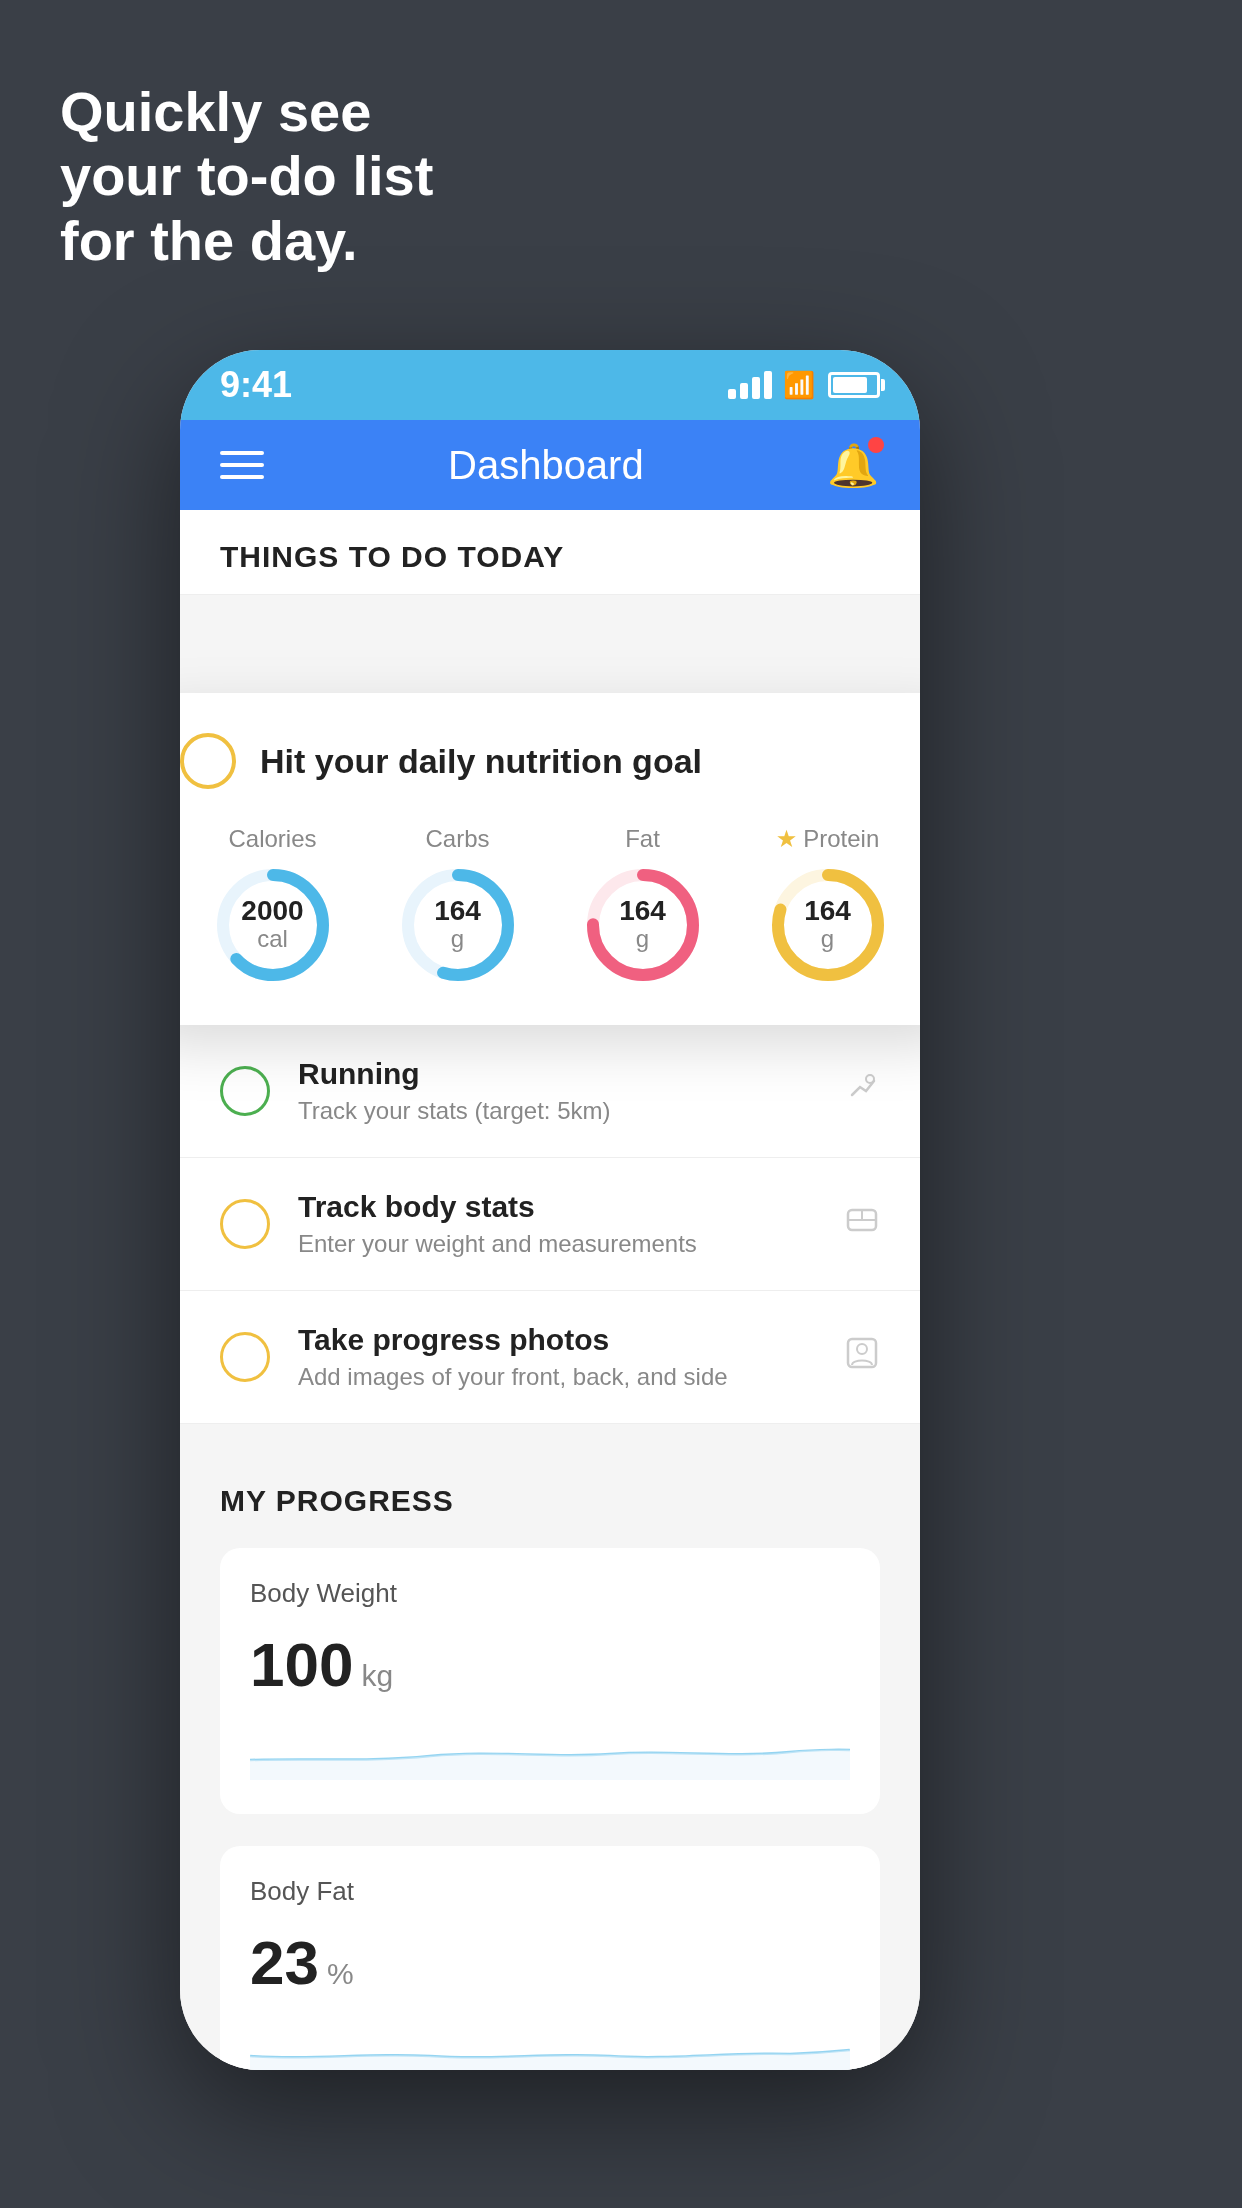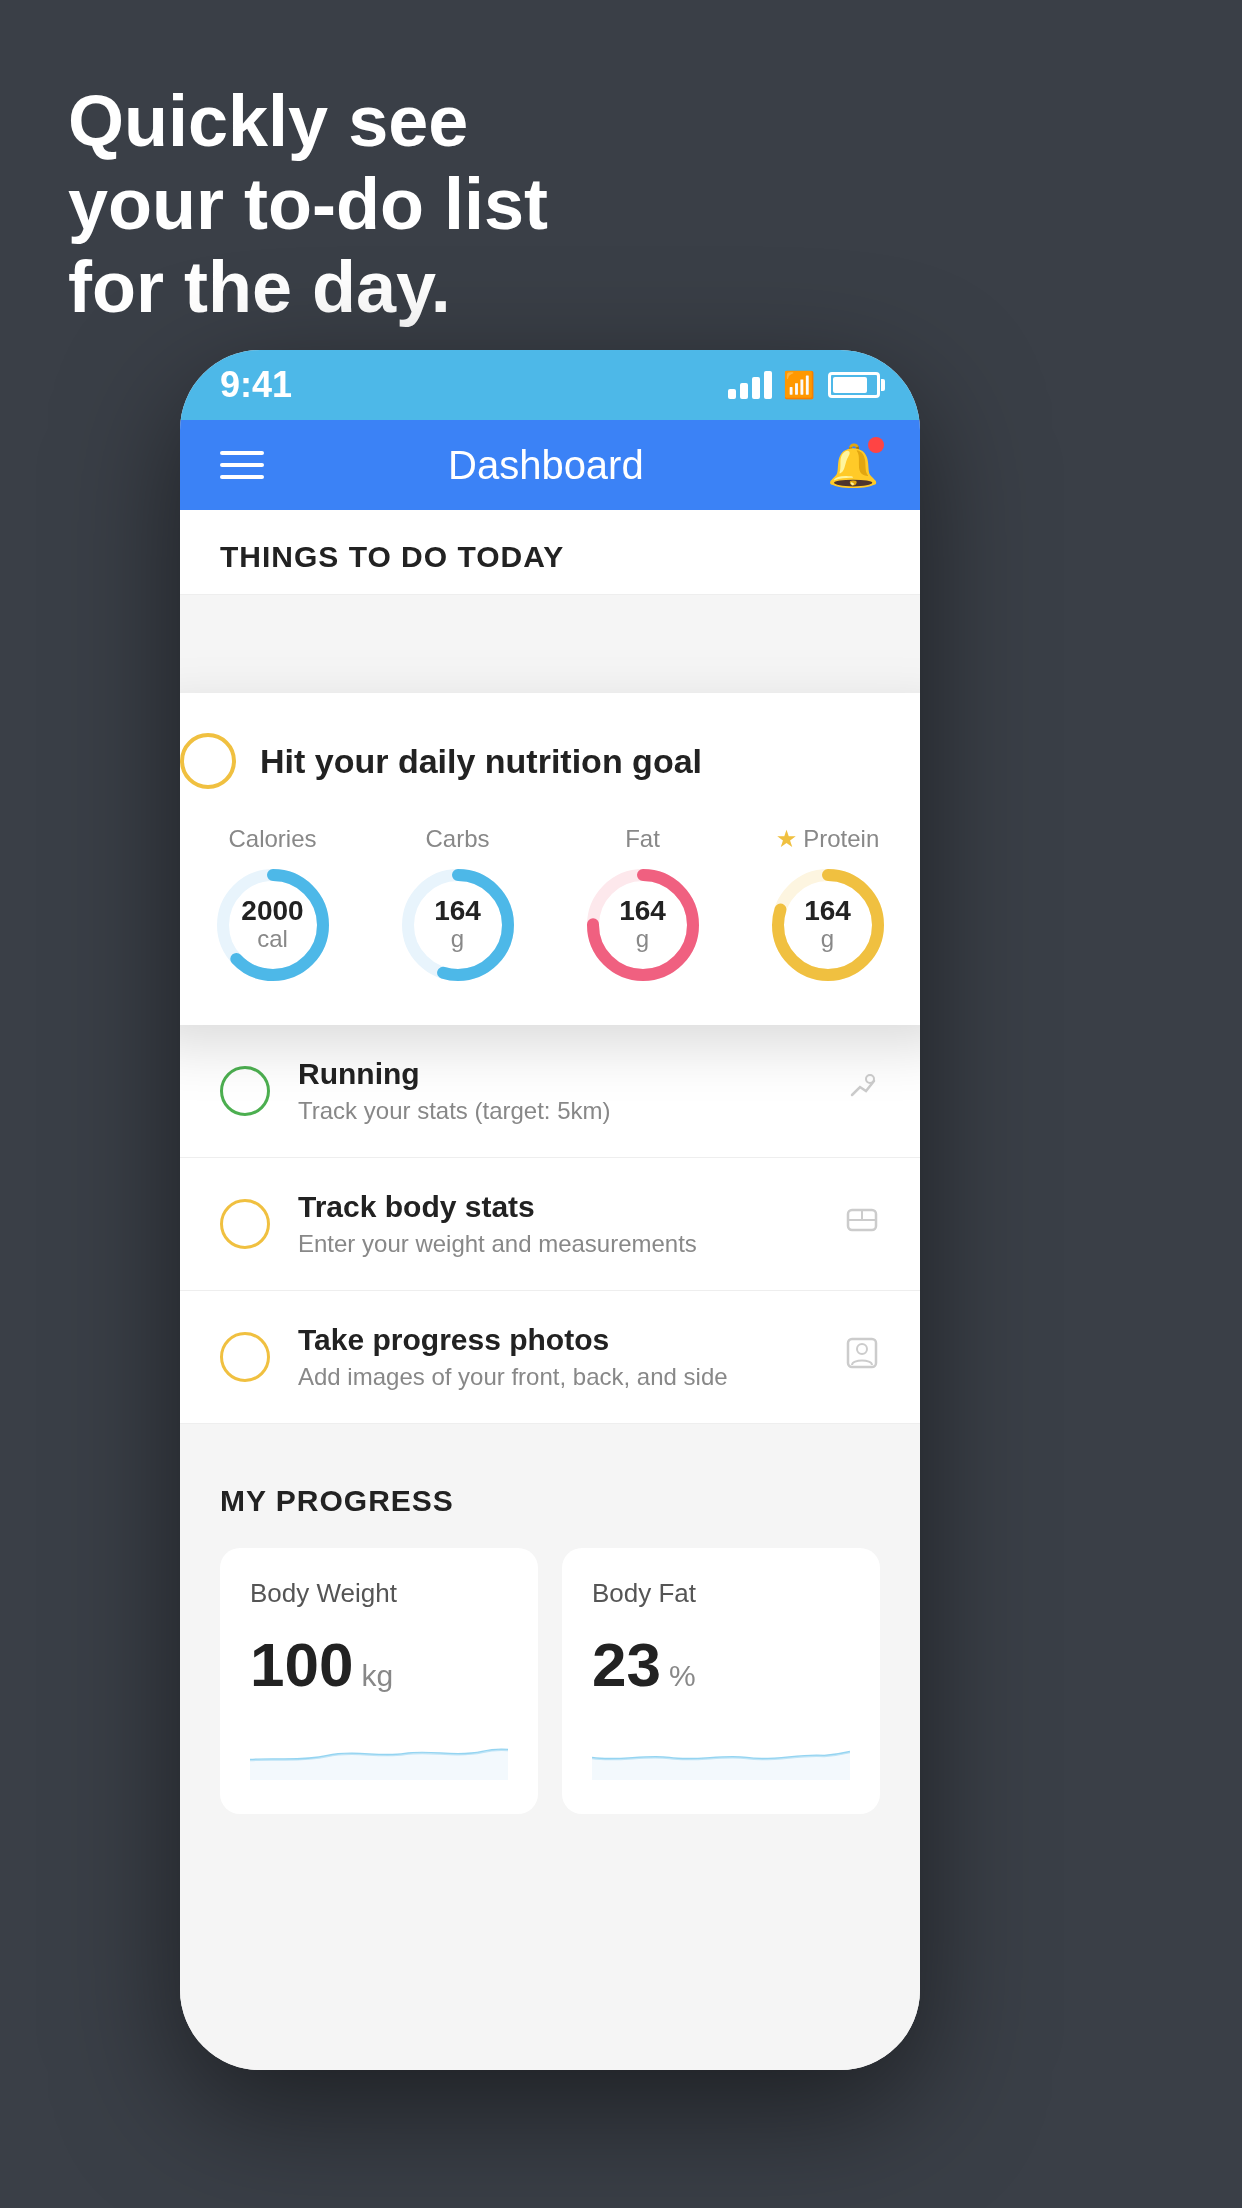--- a/index.html
+++ b/index.html
@@ -24,9 +24,9 @@
     .headline {
       position: absolute;
       top: 80px;
-      left: 68px;
+      left: 60px;
       color: #ffffff;
-      font-size: 72px;
+      font-size: 56px;
       font-weight: 800;
       line-height: 1.15;
       z-index: 2;

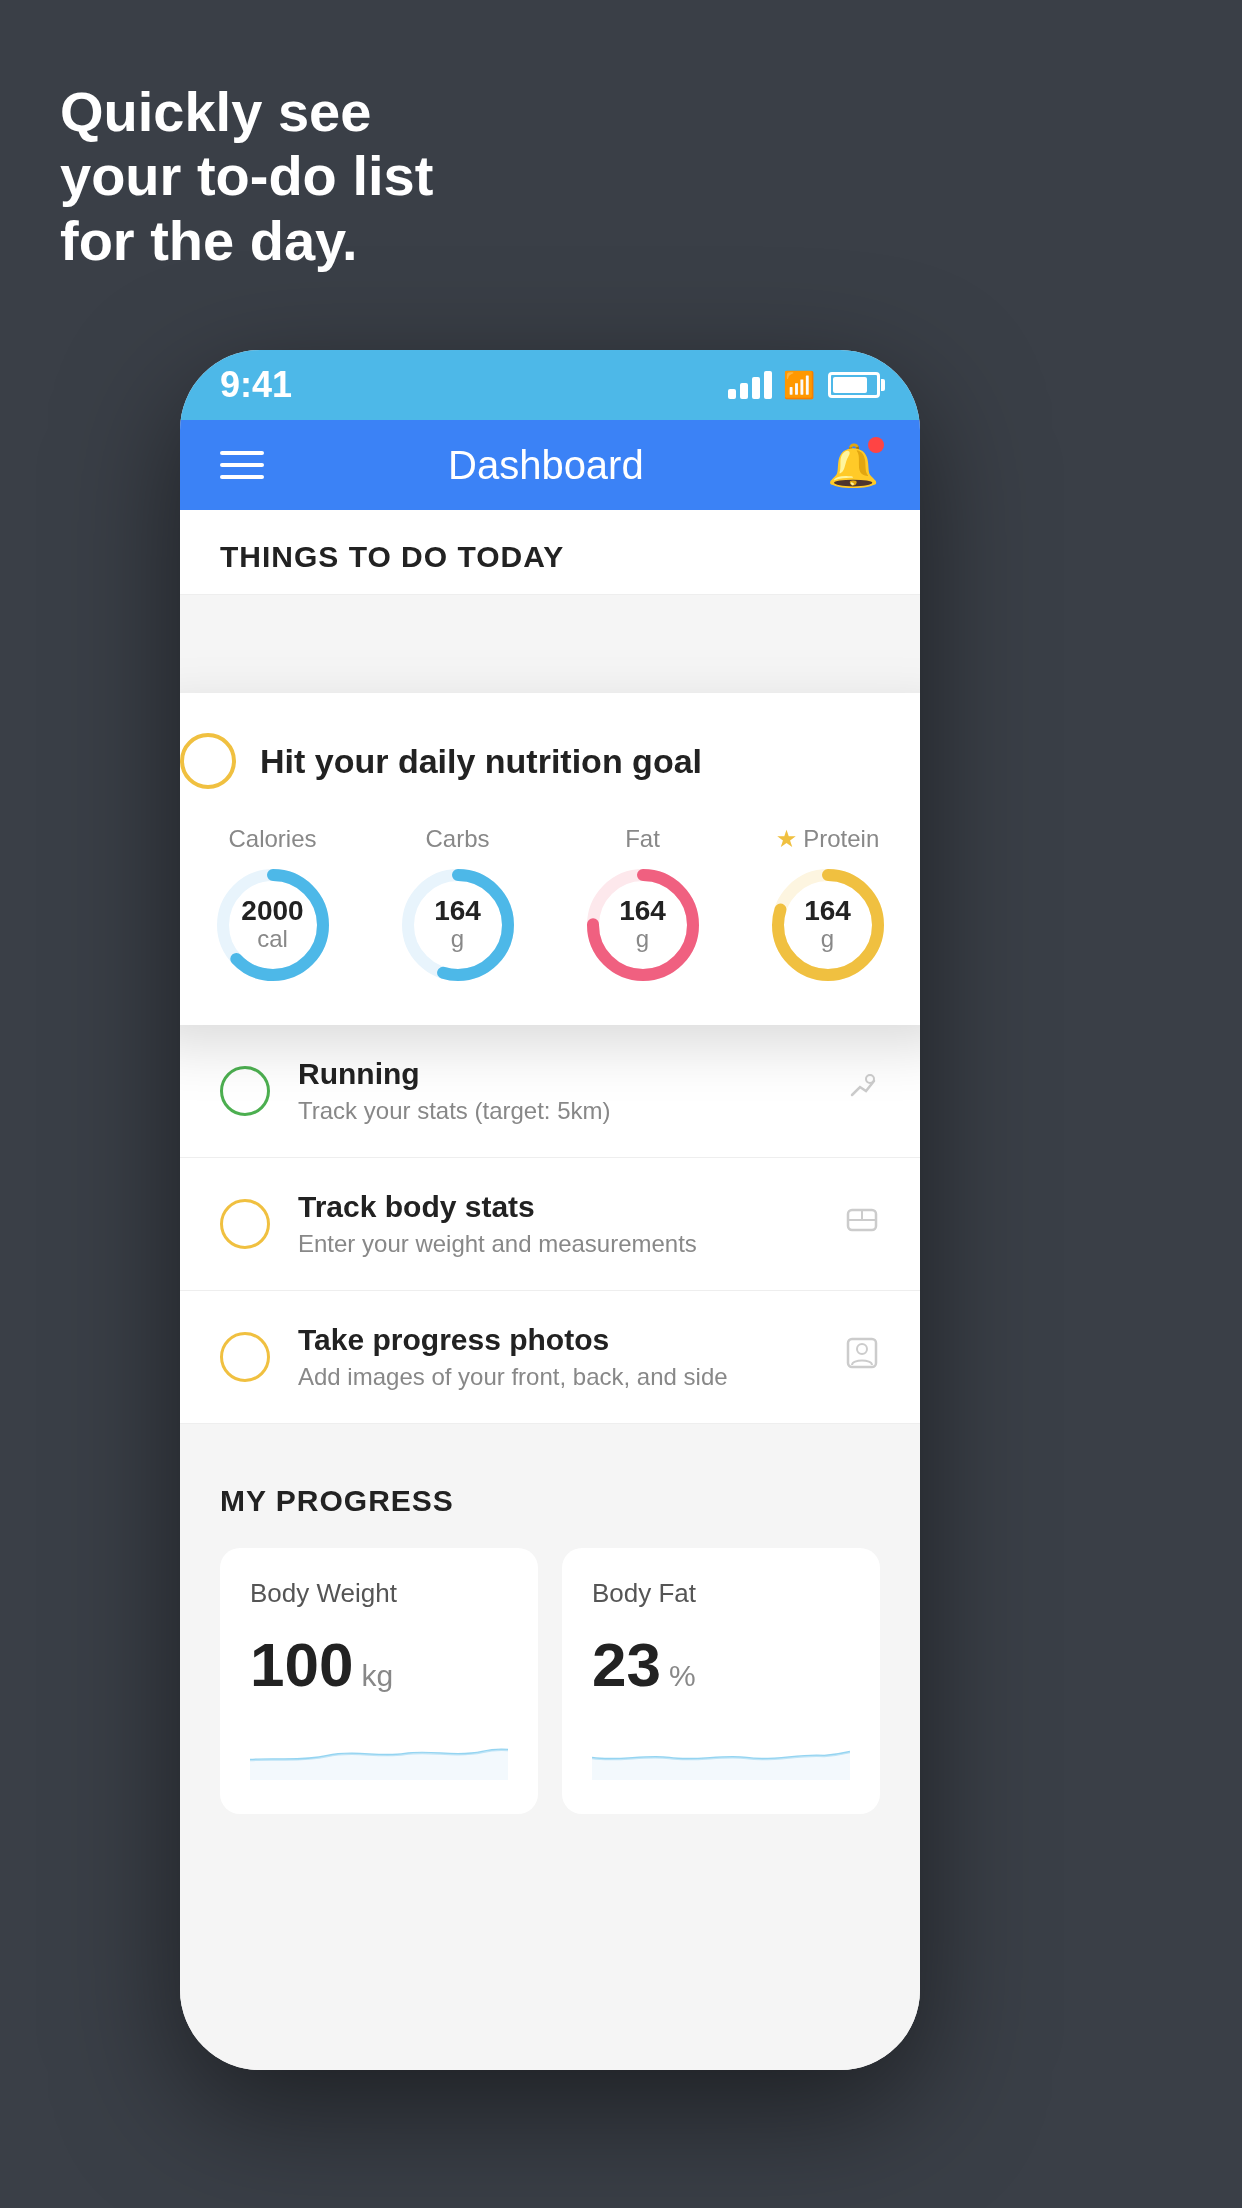--- a/index.html
+++ b/index.html
@@ -344,7 +344,8 @@
 
     .progress-cards {
       display: flex;
-      gap: 24px;
+      gap: 32px;
+      flex-direction: column;
     }
 
     .progress-card {

